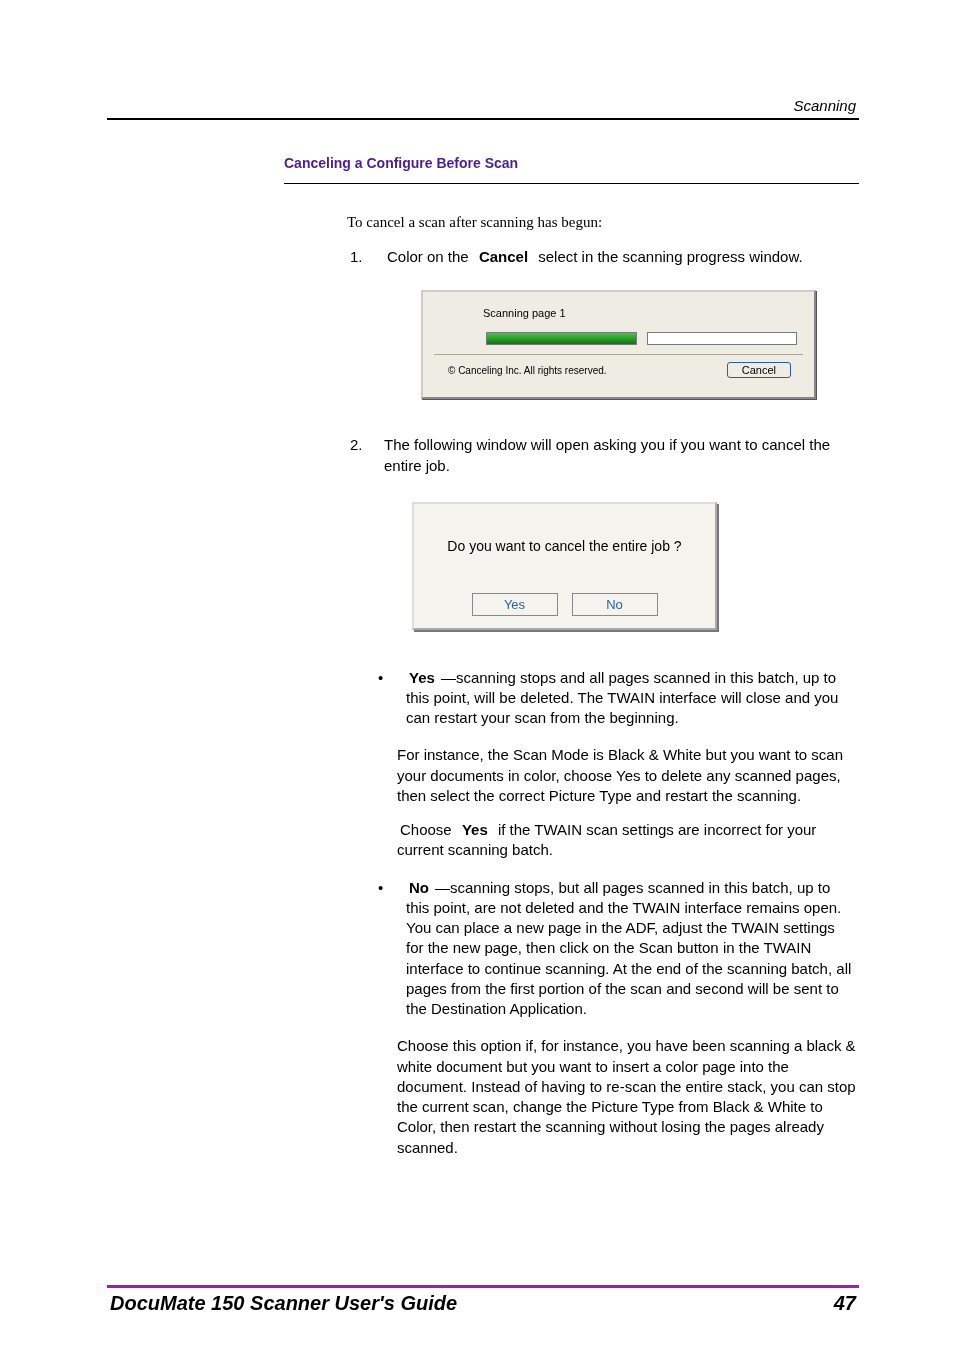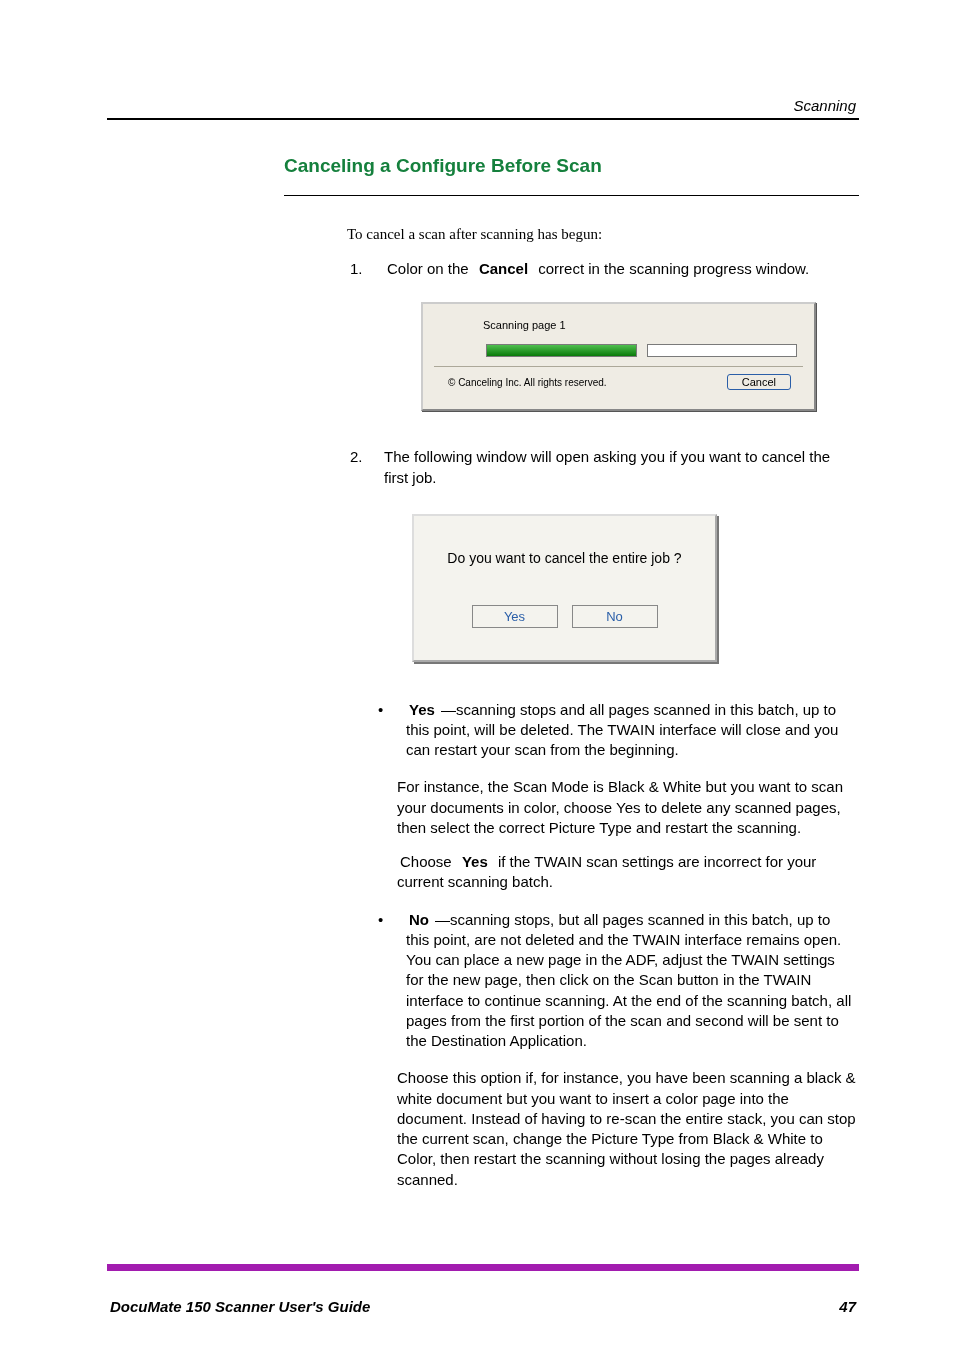--- a/index.html
+++ b/index.html
@@ -25,10 +25,10 @@
     margin-bottom: 35px;
   }
   .section-title {
-    color: #15803d;
+    color: #4c1d95;
     font-weight: bold;
-    font-size: 19px;
-    padding-bottom: 18px;
+    font-size: 14px;
+    padding-bottom: 12px;
     border-bottom: 1px solid #000;
     margin-left: 180px;
     margin-bottom: 28px;

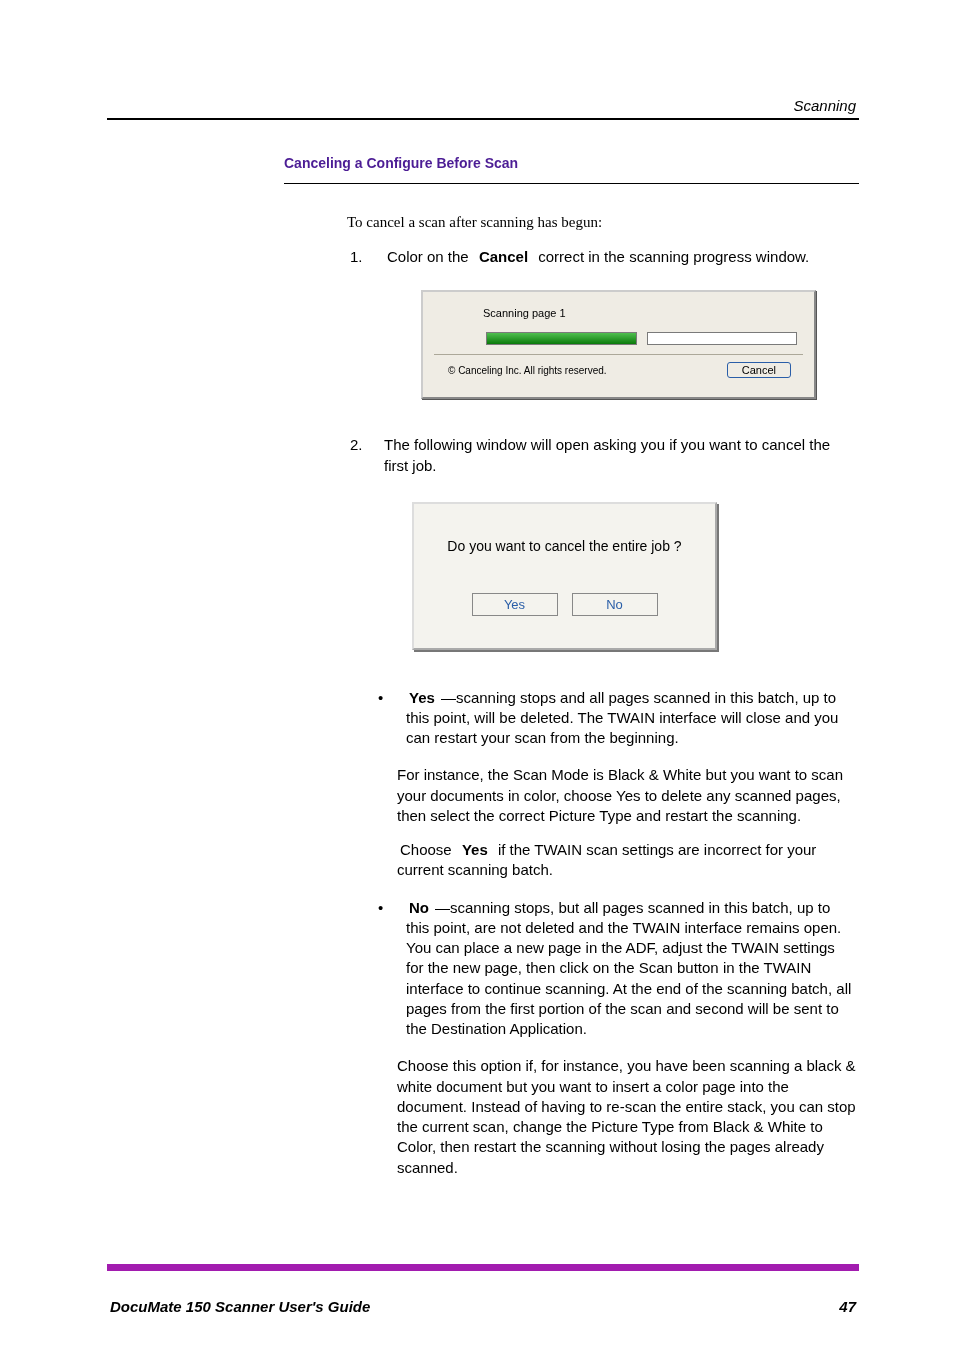--- a/index.html
+++ b/index.html
@@ -158,7 +158,7 @@
     <div class="step">
       <div class="step-num">1.</div>
       <div class="step-content">
-        <span>Color on the </span><span class="bold">Cancel</span><span> correct in the scanning progress window.</span>
+        <span>Color on the </span><span class="bold">Cancel</span><span> select in the scanning progress window.</span>
       </div>
     </div>
 

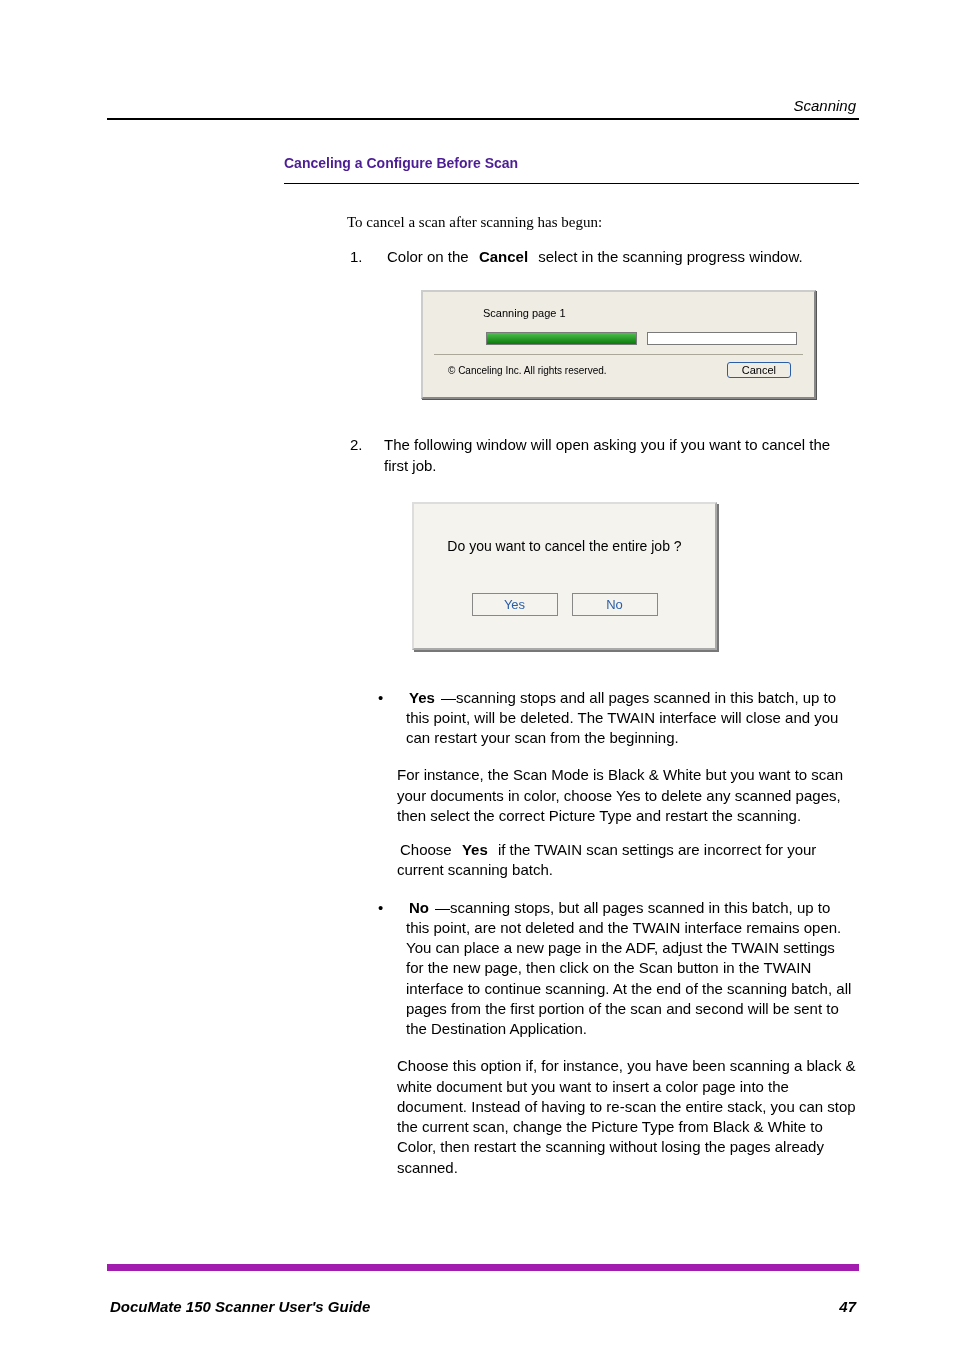--- a/index.html
+++ b/index.html
@@ -184,7 +184,7 @@
 
     <div class="step">
       <div class="step-num">2.</div>
-      <div class="step-content">The following window will open asking you if you want to cancel the first job.</div>
+      <div class="step-content">The following window will open asking you if you want to cancel the entire job.</div>
     </div>
 
     <div class="step">

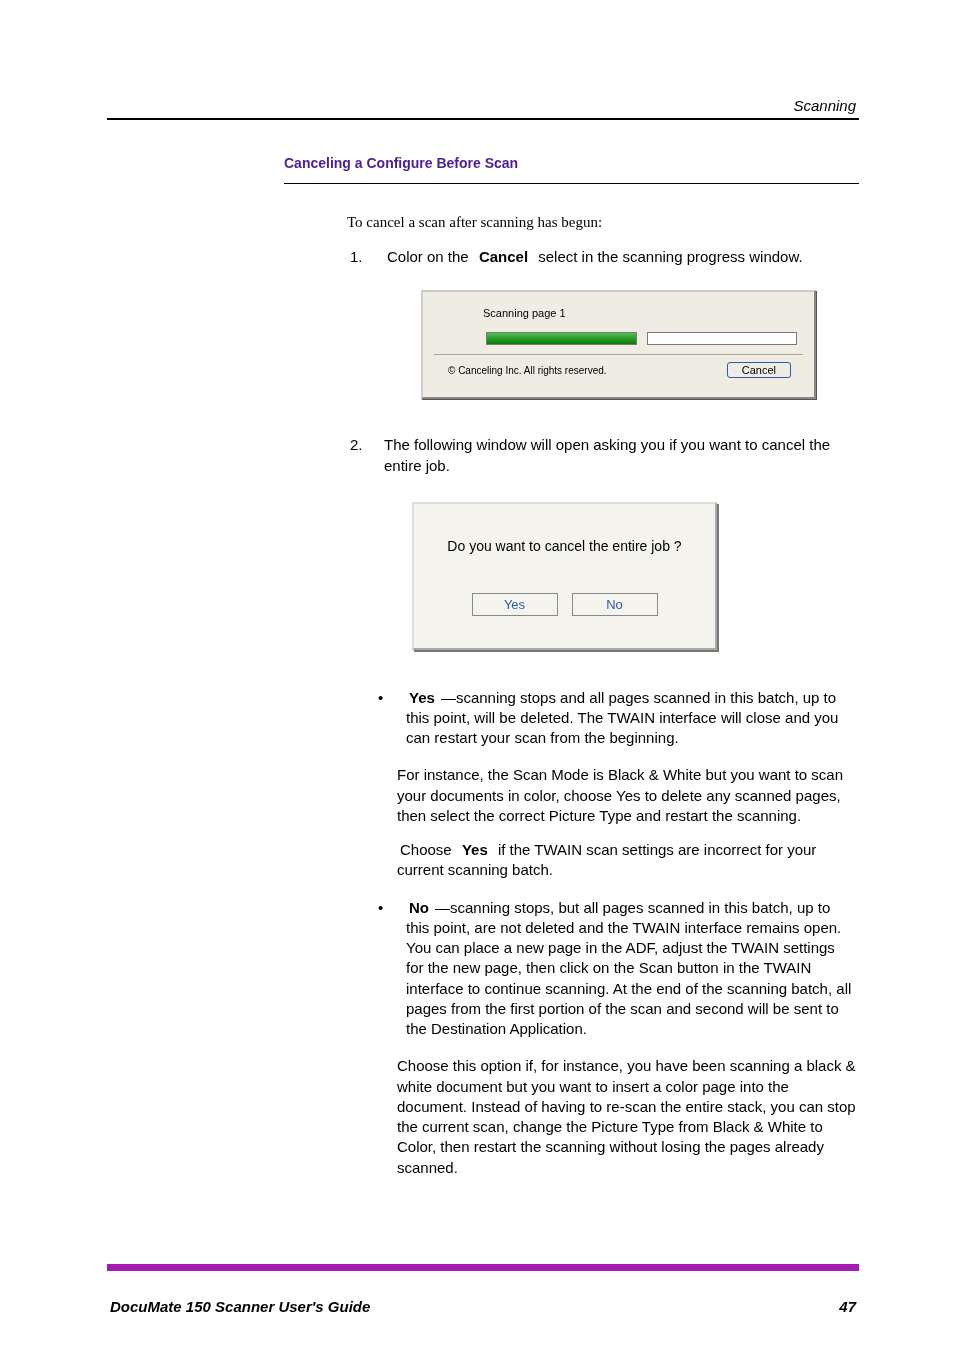--- a/index.html
+++ b/index.html
@@ -115,7 +115,7 @@
     border-top-color:#ddd; border-left-color:#ddd;
     box-shadow: 2px 2px 0 #777;
     background:#f4f3ee;
-    padding: 30px 16px 26px 16px;
+    padding: 30px 16px 6px 16px;
     text-align:center;
   }
   .confirm-msg { font-size:14px; margin-bottom:34px; }

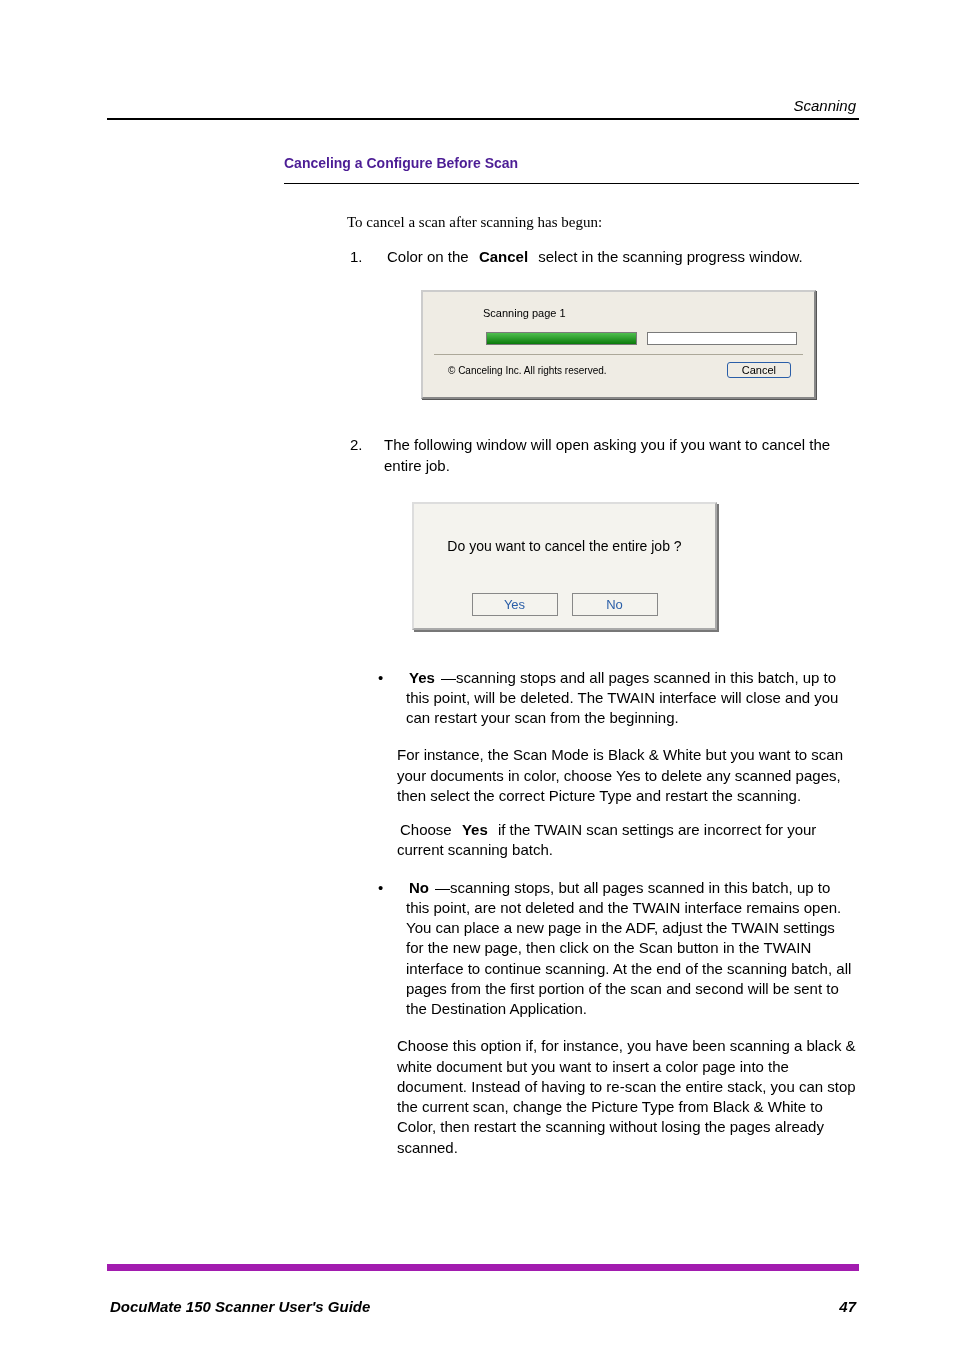--- a/index.html
+++ b/index.html
@@ -132,12 +132,12 @@
   .footer {
     position:absolute;
     bottom:38px; left:95px; right:95px;
-    border-top:7px solid #a21caf;
-    padding-top:24px;
+    border-top:3px solid #a21caf;
+    padding-top:1px;
     display:flex; justify-content:space-between;
     font-style: italic;
     font-weight: bold;
-    font-size:15px;
+    font-size:20px;
   }
   .footer .pagenum { font-weight: bold; text-align: right; }
 </style>

